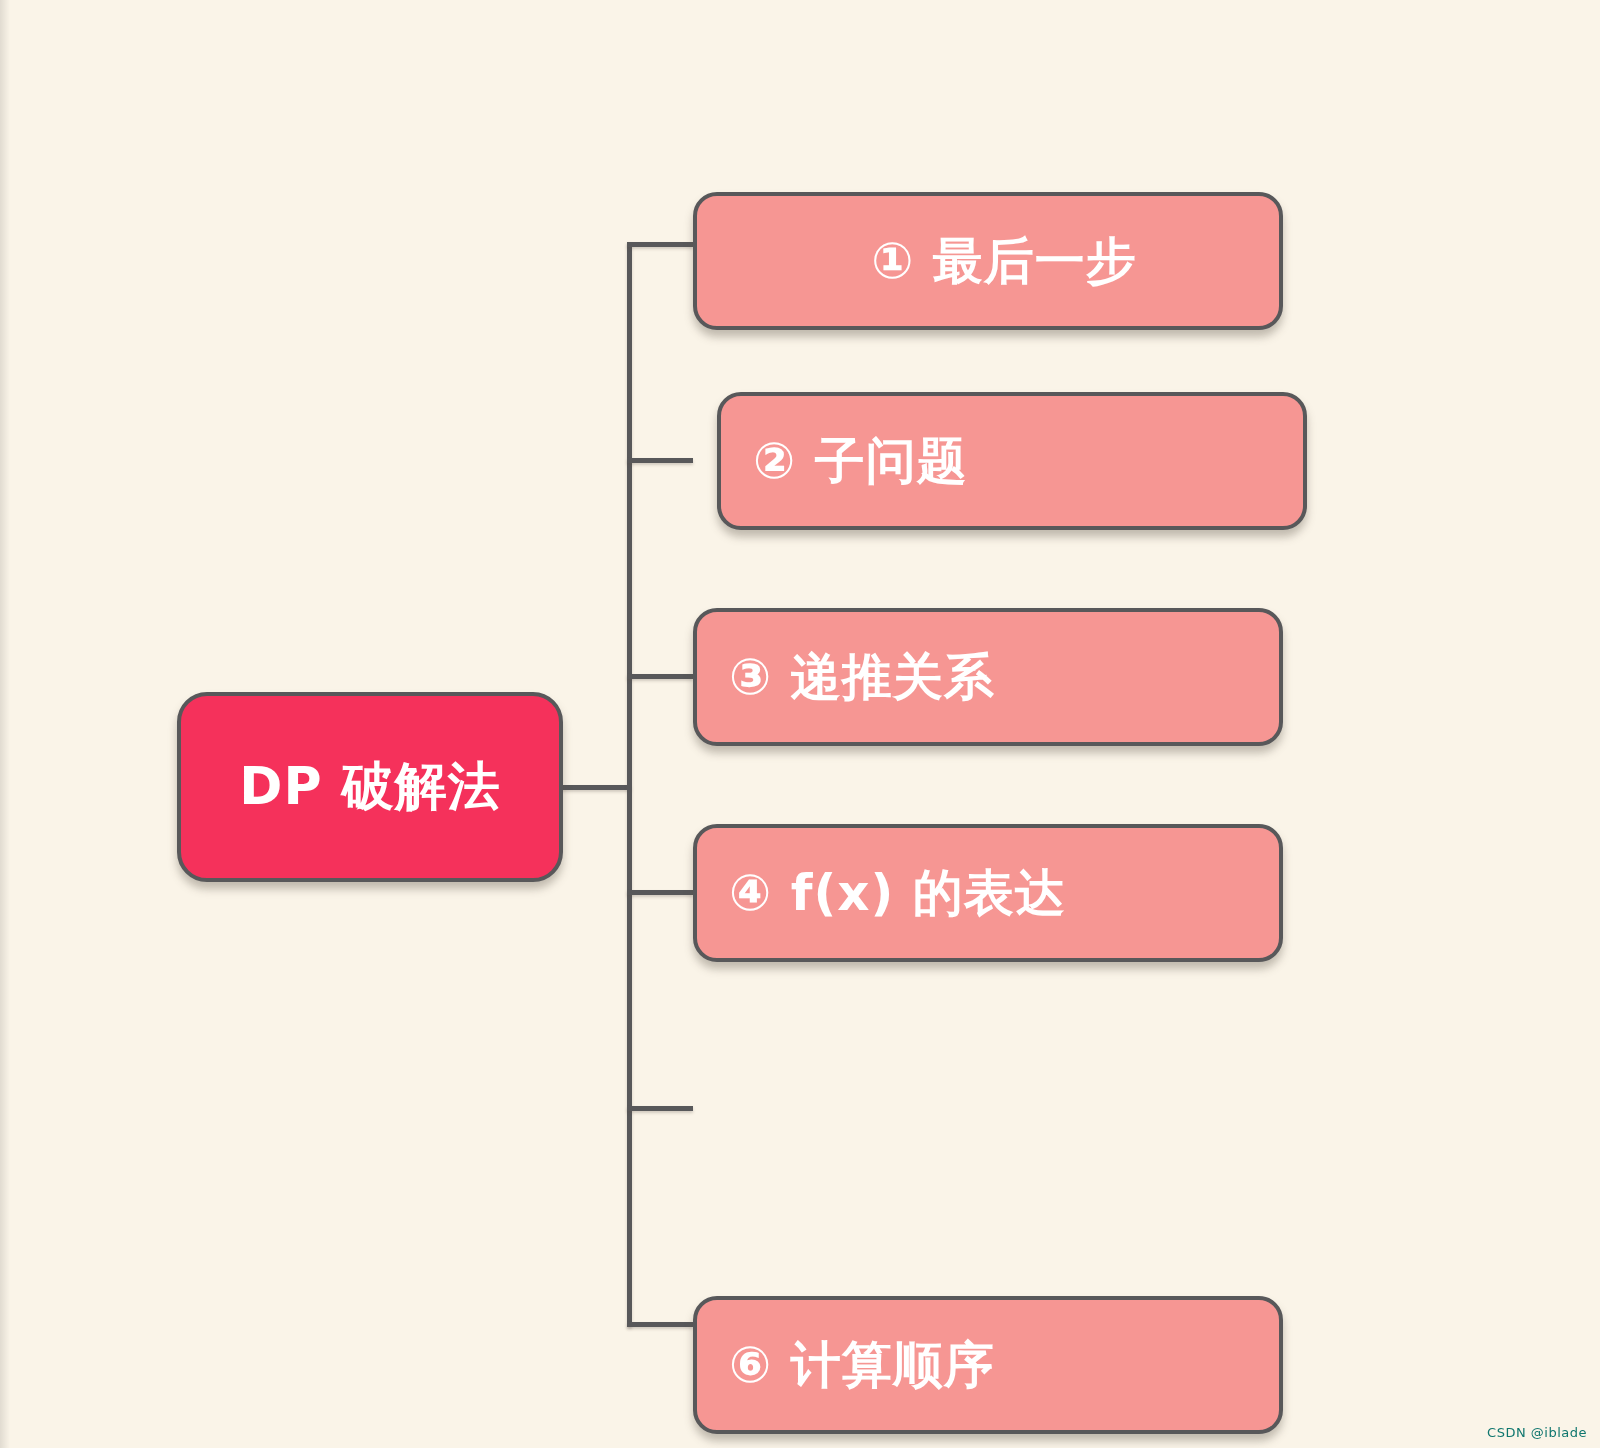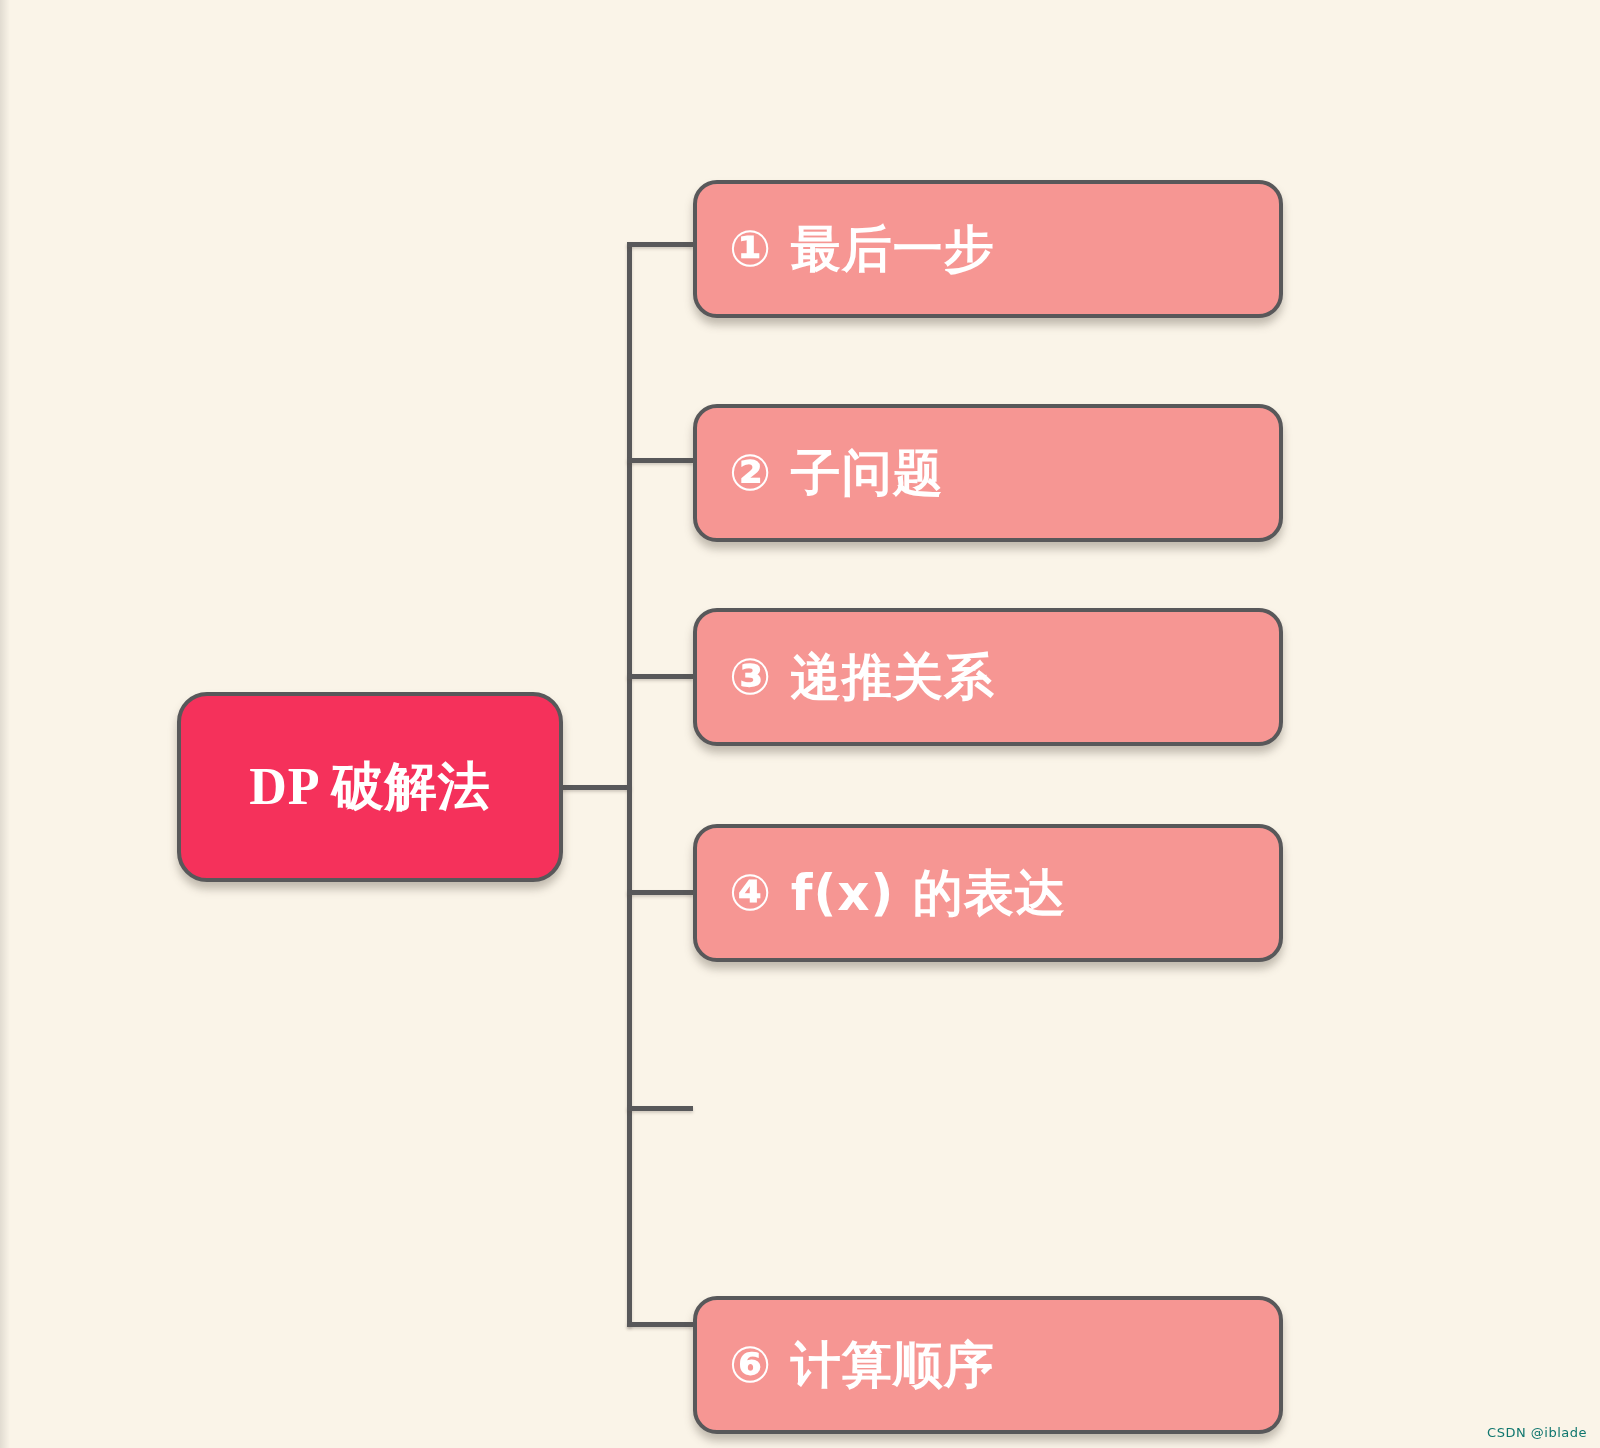--- a/index.html
+++ b/index.html
@@ -54,7 +54,7 @@
     font-size: 50px;
     letter-spacing: 1px;
   }
-  .child-node.n1 { top: 180px; }
+  .child-node.n1 { top: 192px; justify-content: center; }
   .child-node.n2 { top: 404px; }
   .child-node.n3 { top: 608px; }
   .child-node.n4 { top: 824px; }

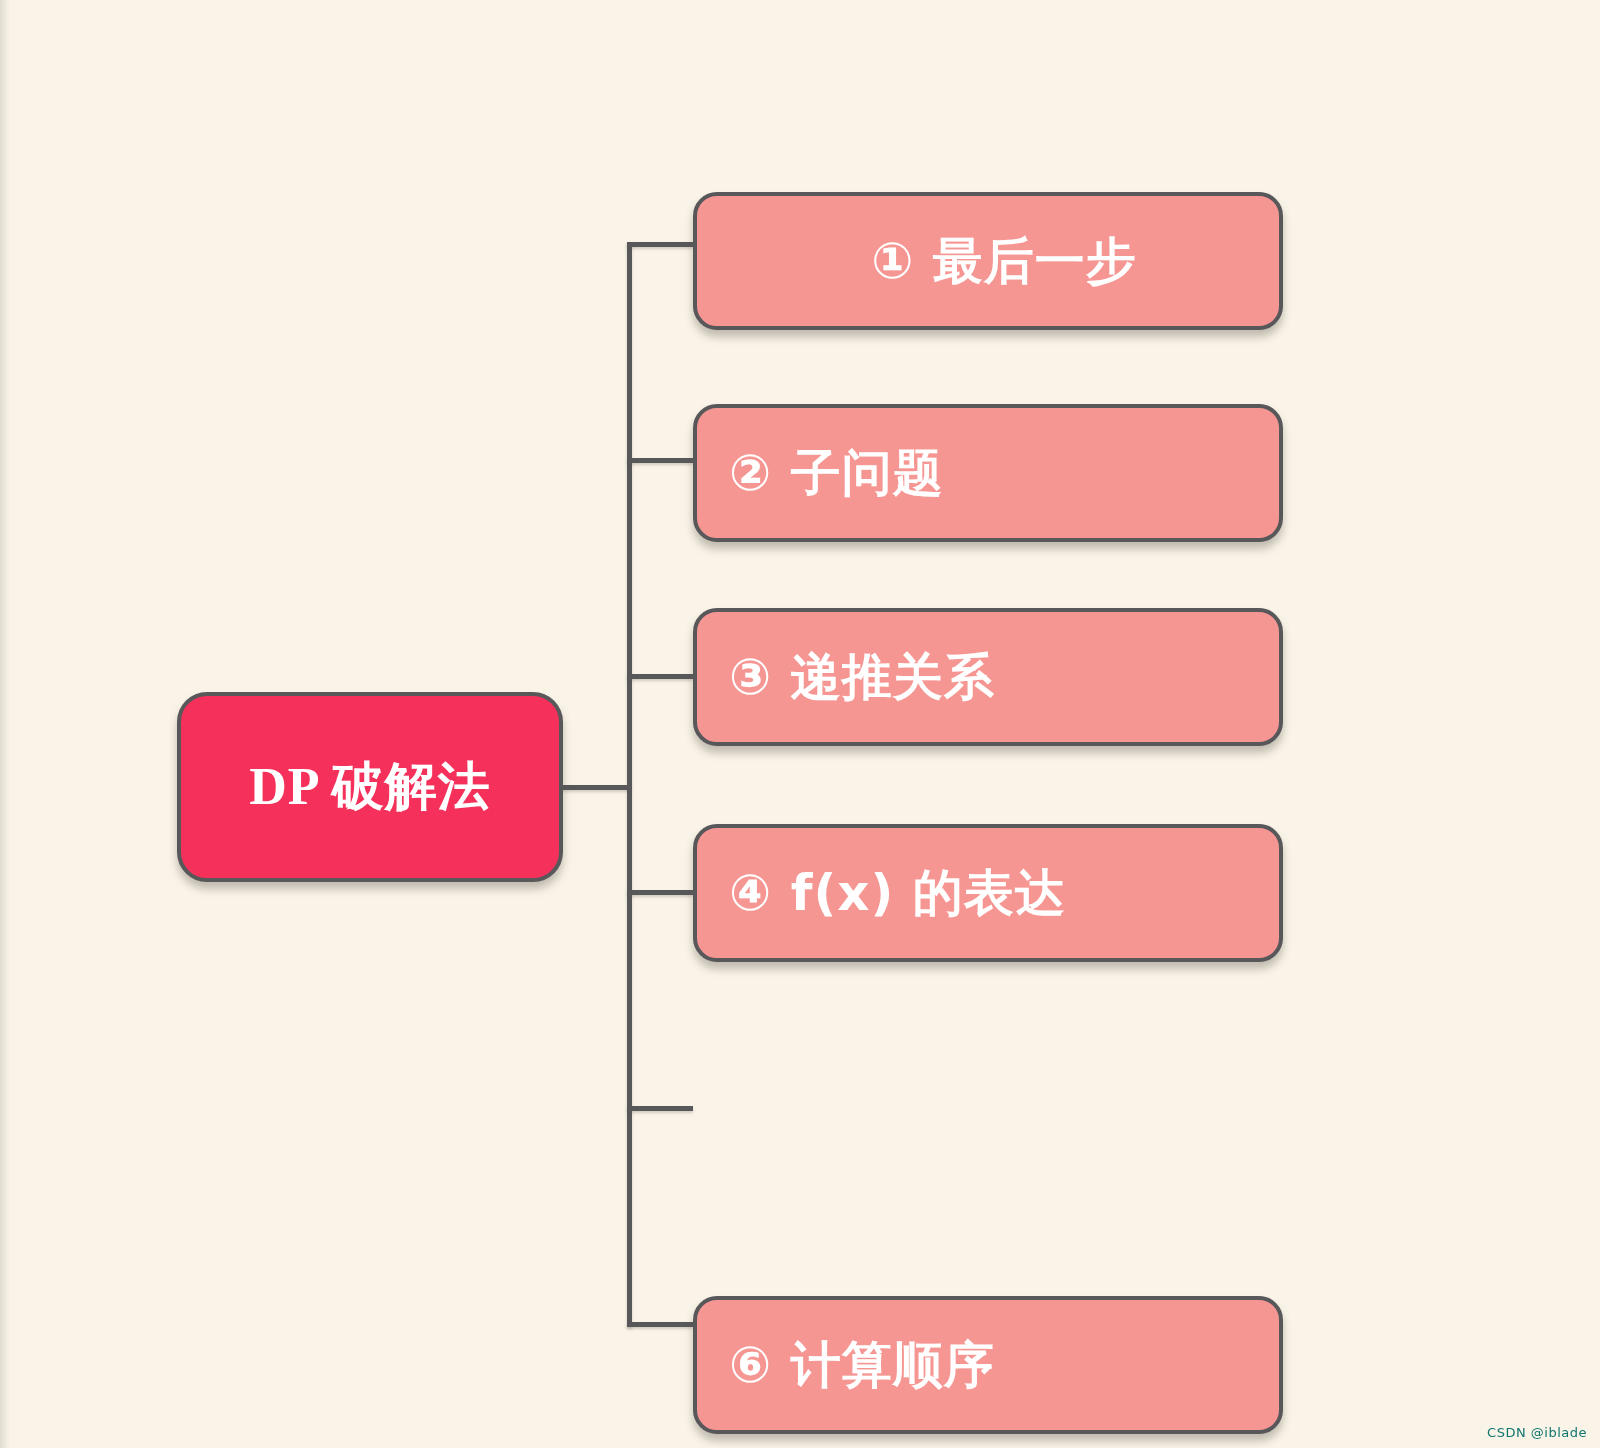--- a/index.html
+++ b/index.html
@@ -55,7 +55,7 @@
     letter-spacing: 1px;
   }
   .child-node.n1 { top: 192px; justify-content: center; }
-  .child-node.n2 { top: 404px; }
+  .child-node.n2 { top: 392px; margin-left: 24px; }
   .child-node.n3 { top: 608px; }
   .child-node.n4 { top: 824px; }
   .child-node.n5 { top: 1040px; }

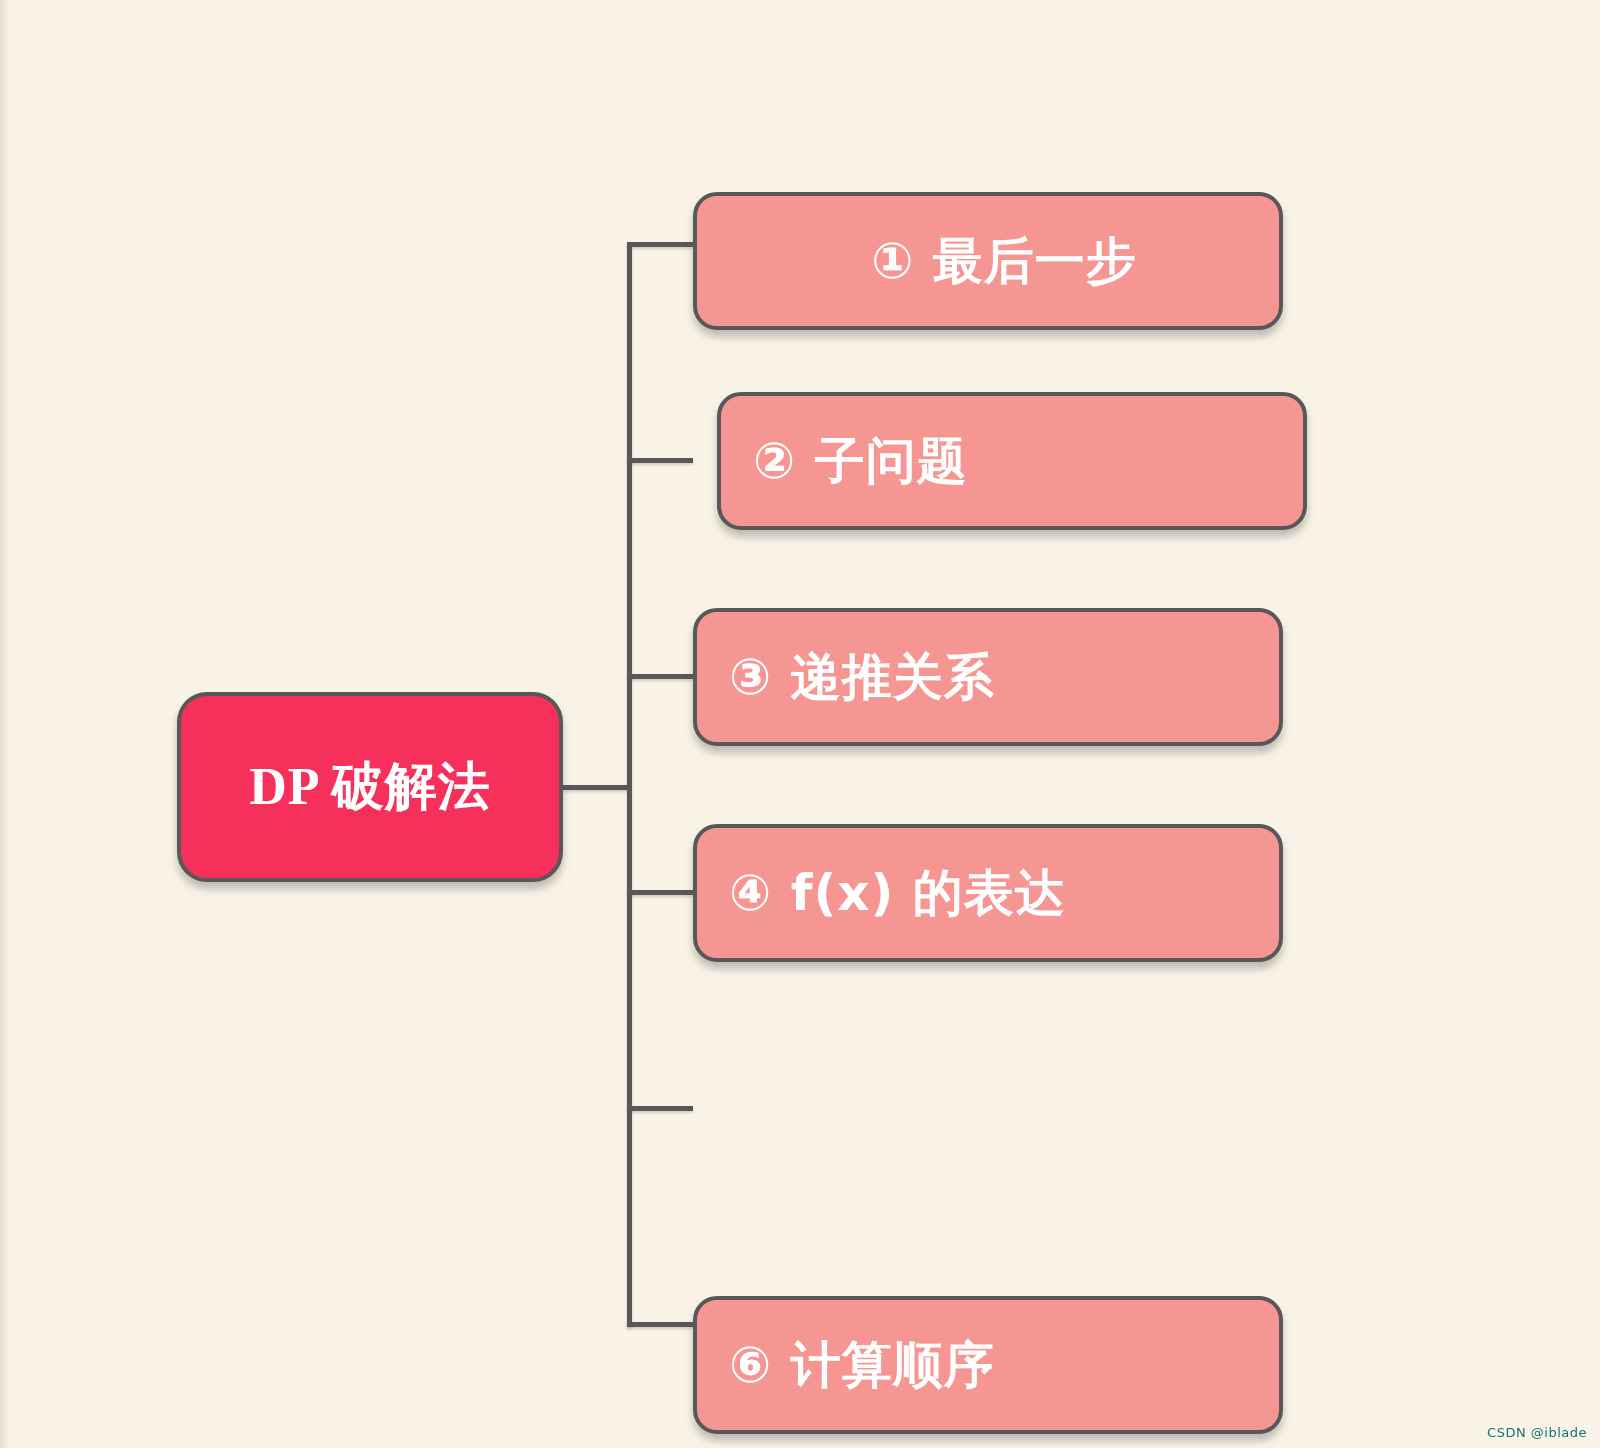--- a/index.html
+++ b/index.html
@@ -42,7 +42,6 @@
     justify-content: center;
     font-size: 52px;
     letter-spacing: 1px;
-    font-family: Liberation Serif, serif;
   }
   .child-node {
     left: 693px;

